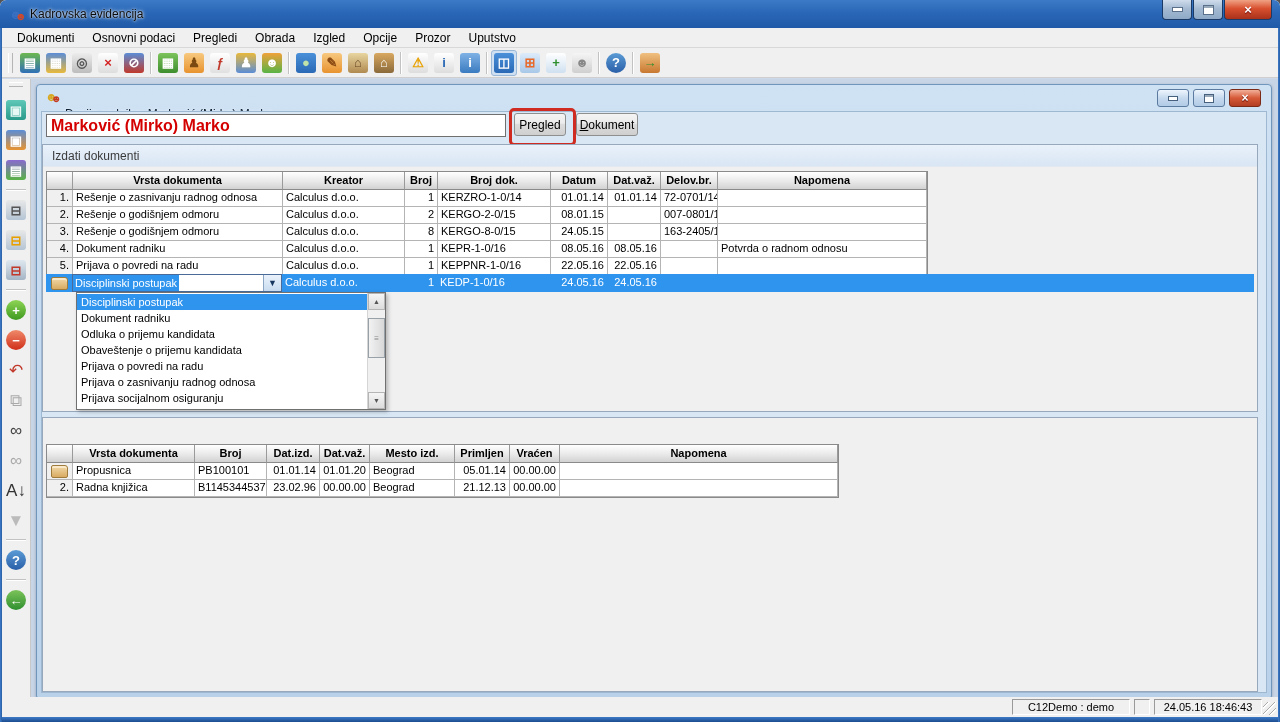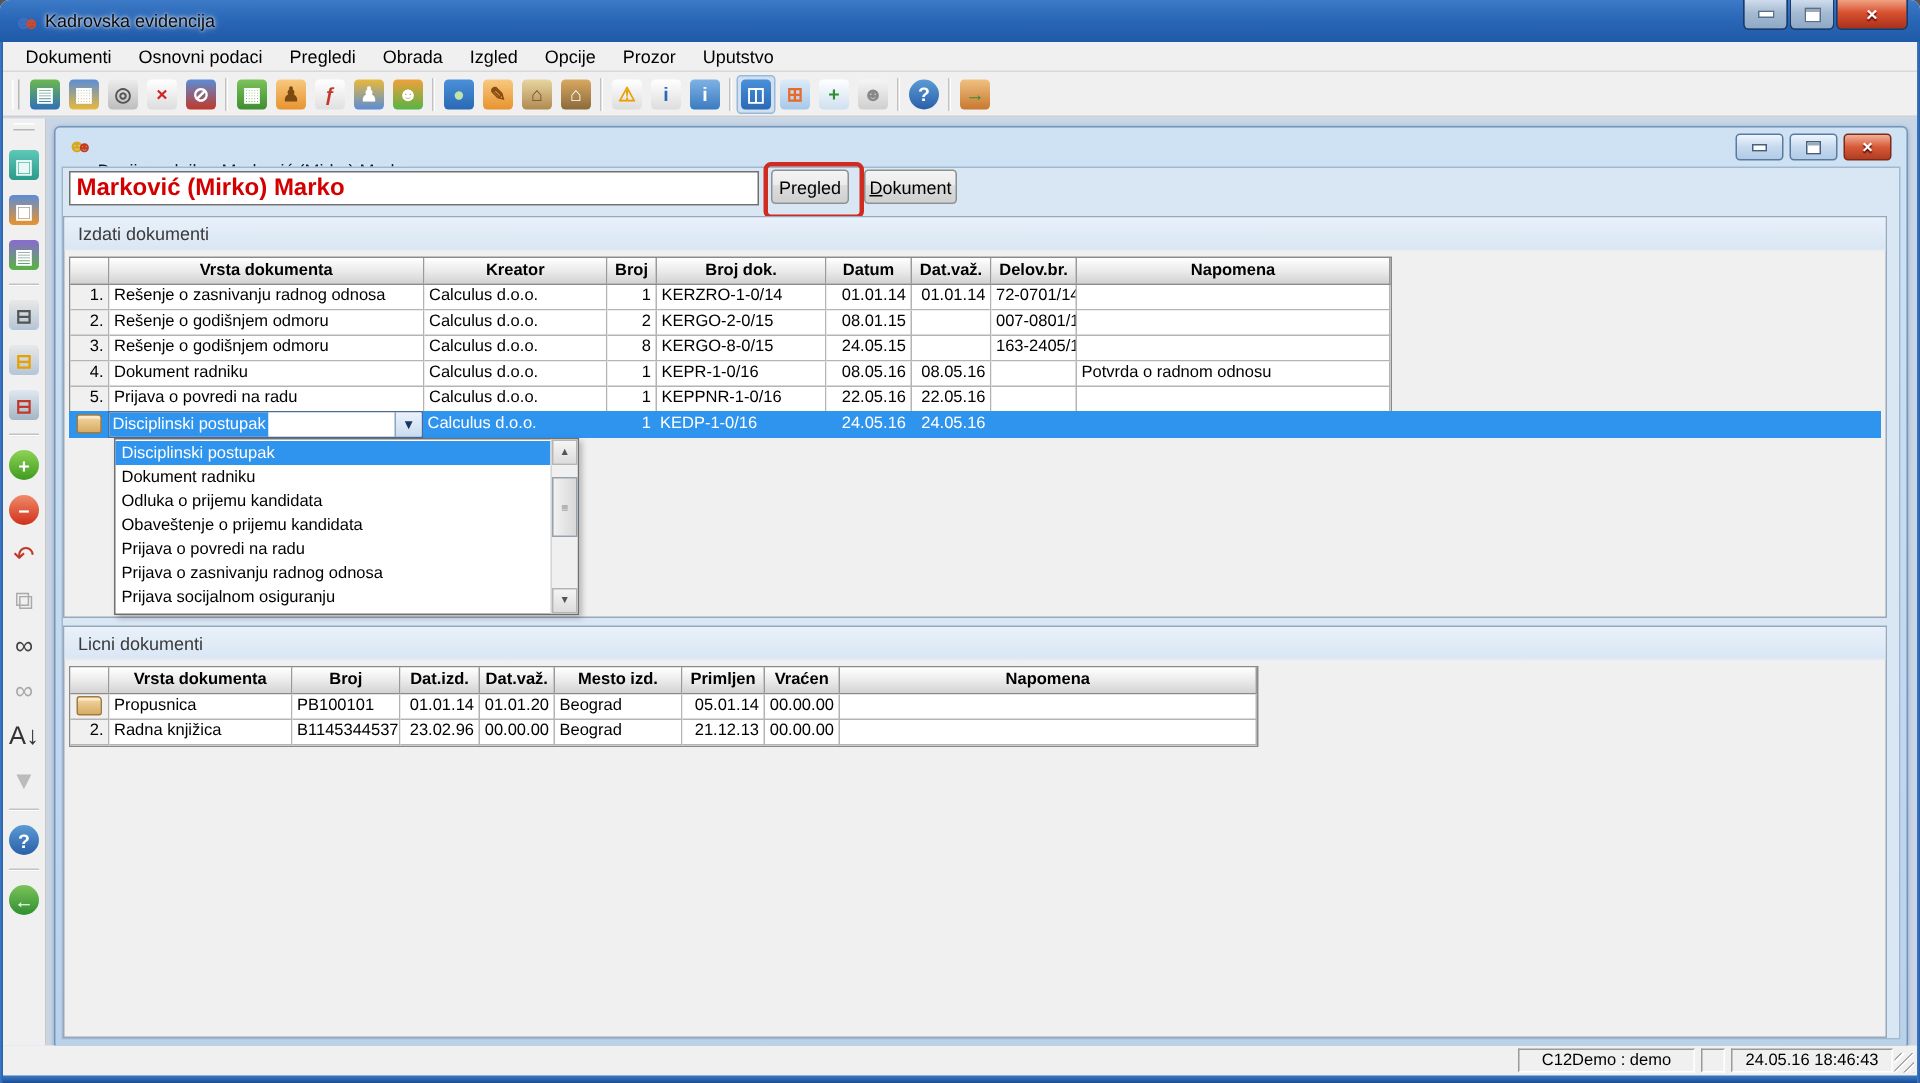--- a/index.html
+++ b/index.html
@@ -443,7 +443,6 @@
       </div>
 
       <div class="panel panel-li">
-        <div class="panel-cap">Licni dokumenti</div>
         <div class="tbl" id="tbl-licni">
             <div class="tr">
               <div class="th" style="width: 26px;"></div>

